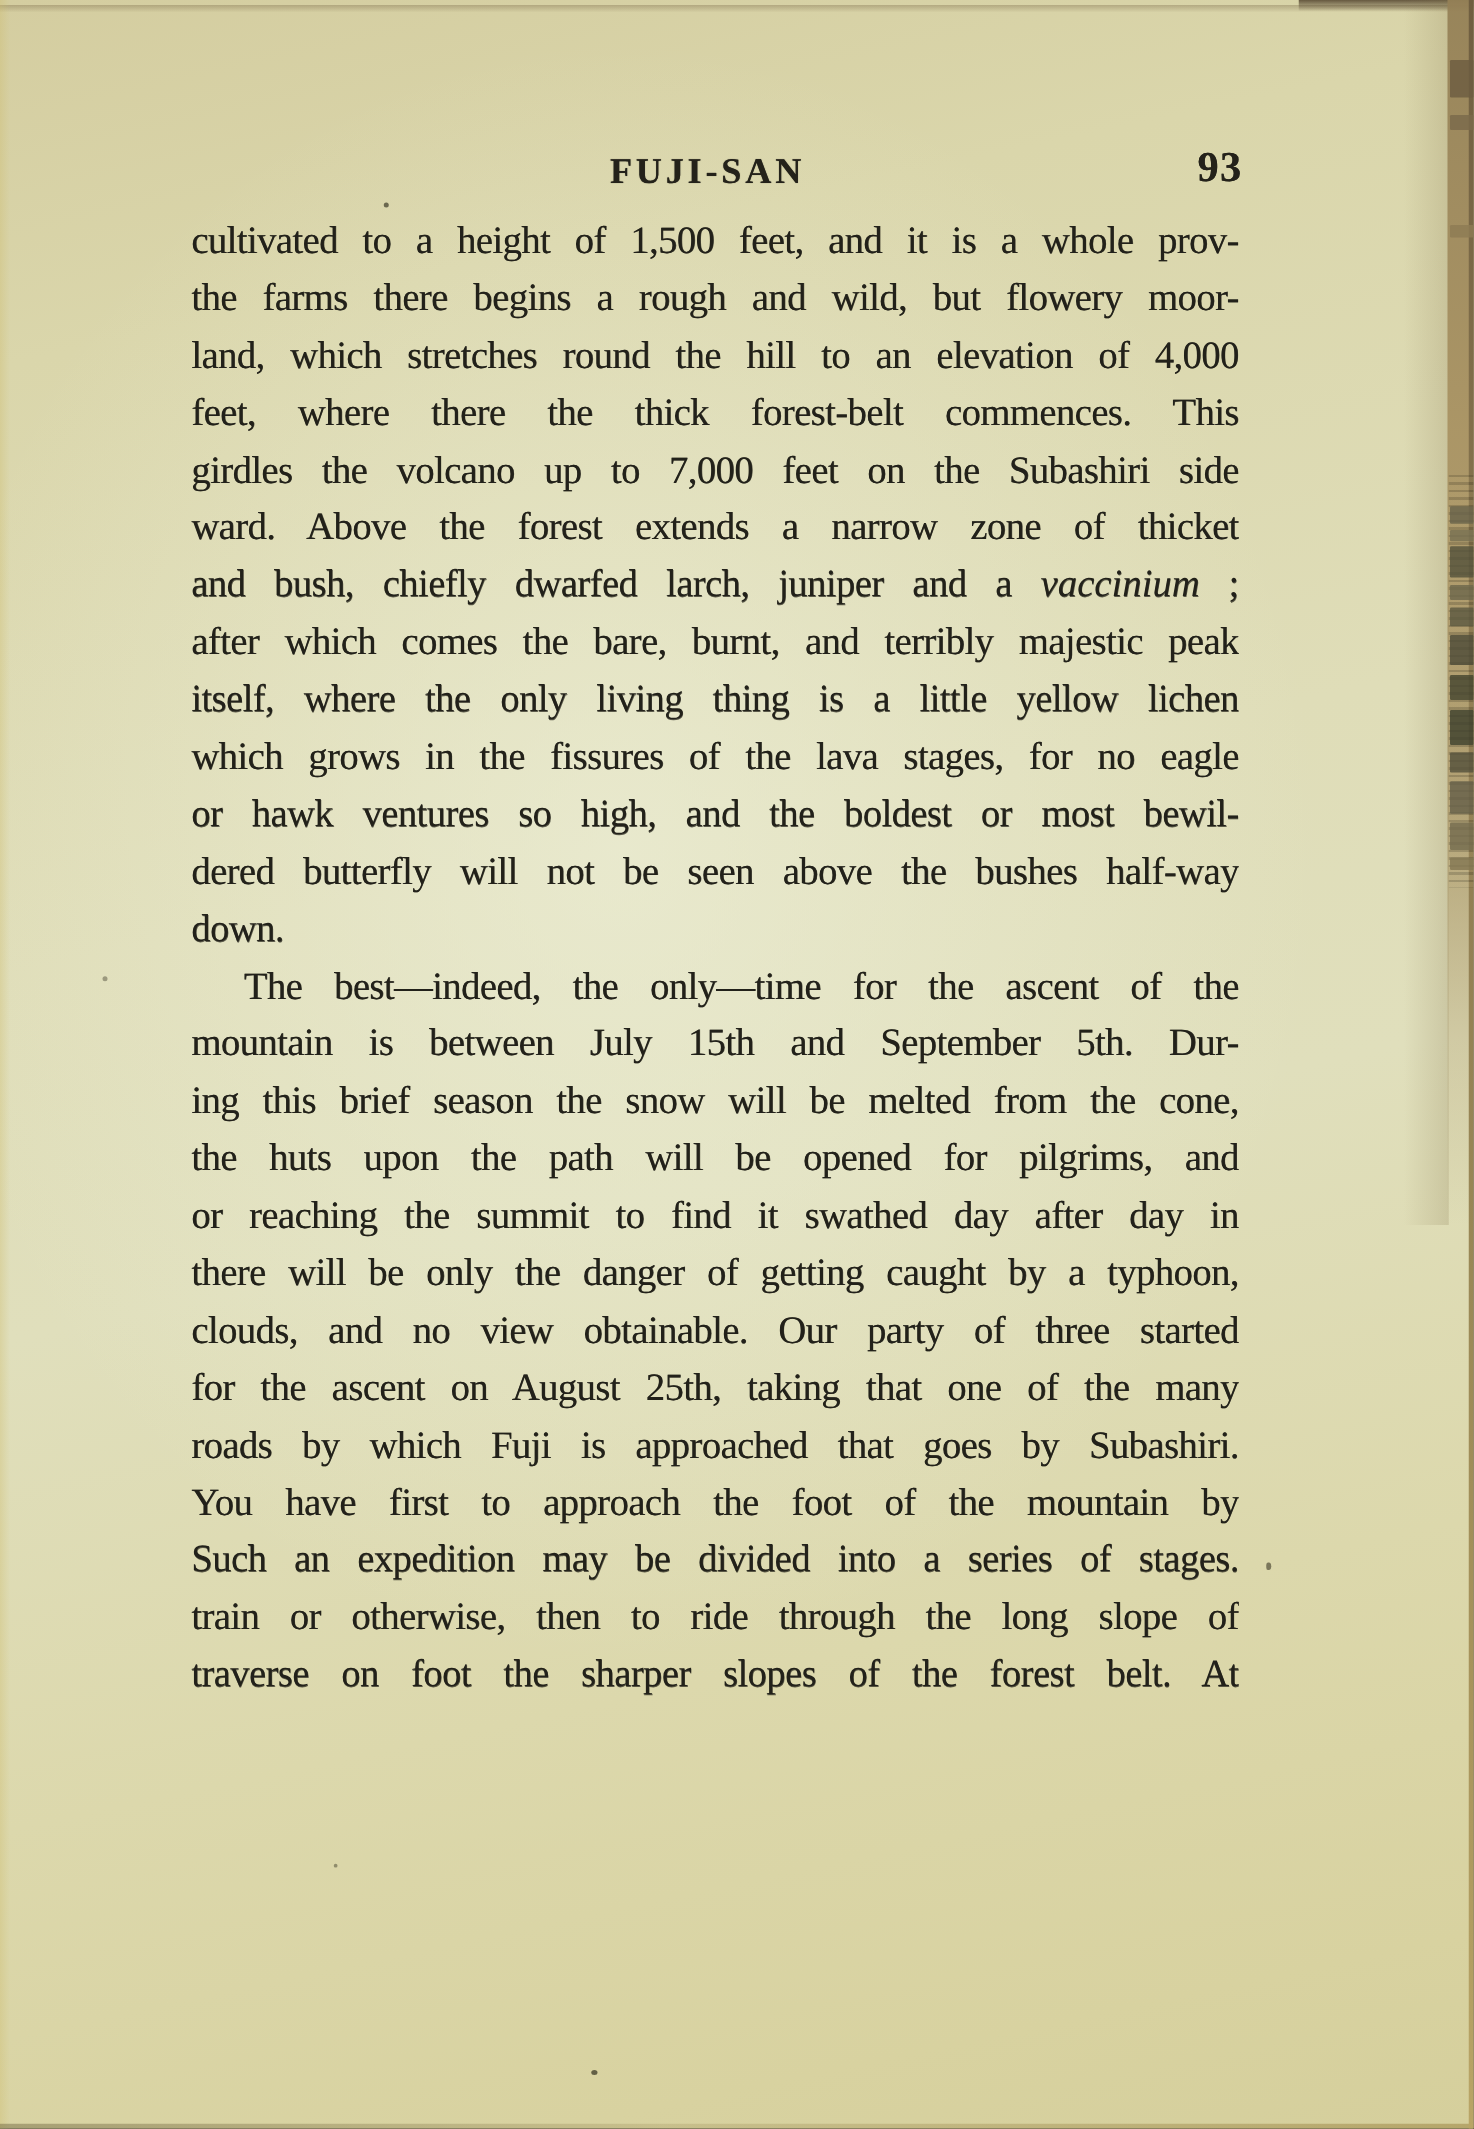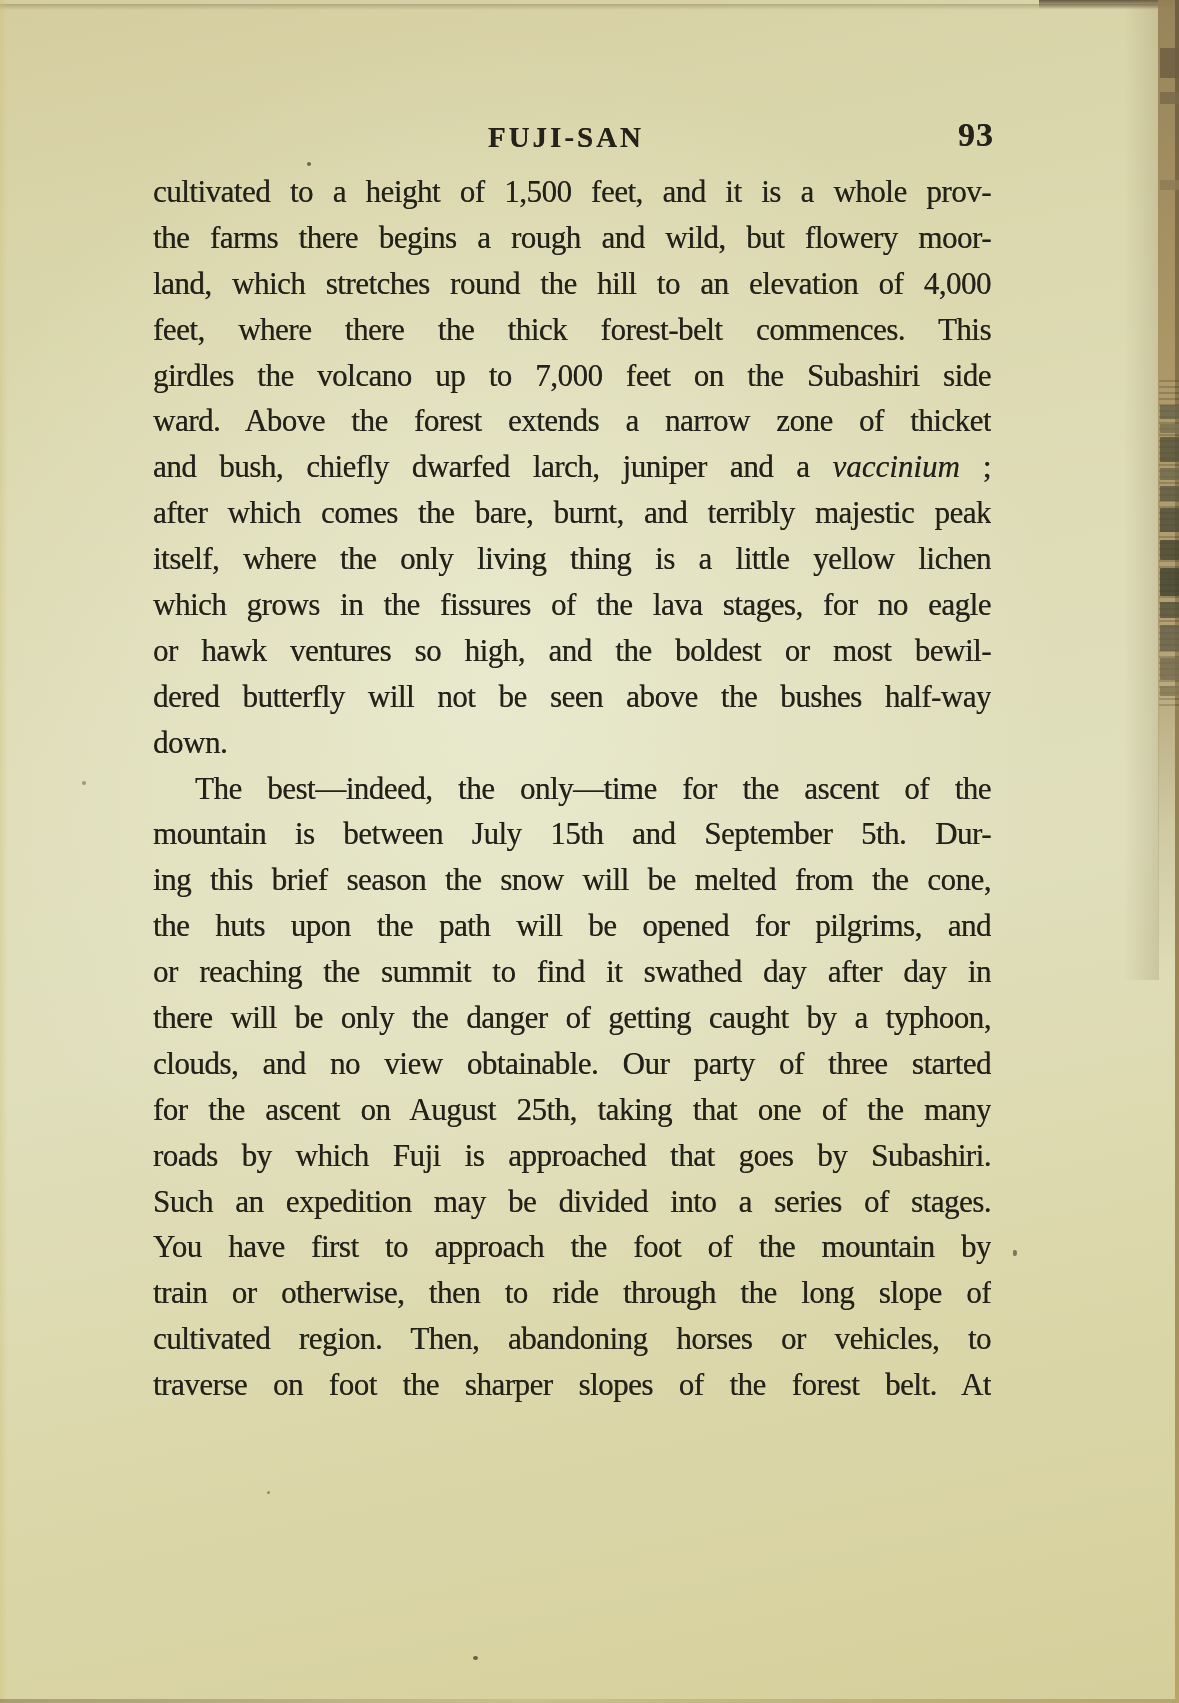--- a/index.html
+++ b/index.html
@@ -86,8 +86,8 @@
       <div class="line">clouds, and no view obtainable.  Our party of three started</div>
       <div class="line">for the ascent on August 25th, taking that one of the many</div>
       <div class="line">roads by which Fuji is approached that goes by Subashiri.</div>
+      <div class="line">You have first to approach the foot of the mountain by</div>
       <div class="line">Such an expedition may be divided into a series of stages.</div>
-      <div class="line">You have first to approach the foot of the mountain by</div>
       <div class="line">train or otherwise, then to ride through the long slope of</div>
       <div class="line">cultivated region.  Then, abandoning horses or vehicles, to</div>
       <div class="line">traverse on foot the sharper slopes of the forest belt.  At</div>

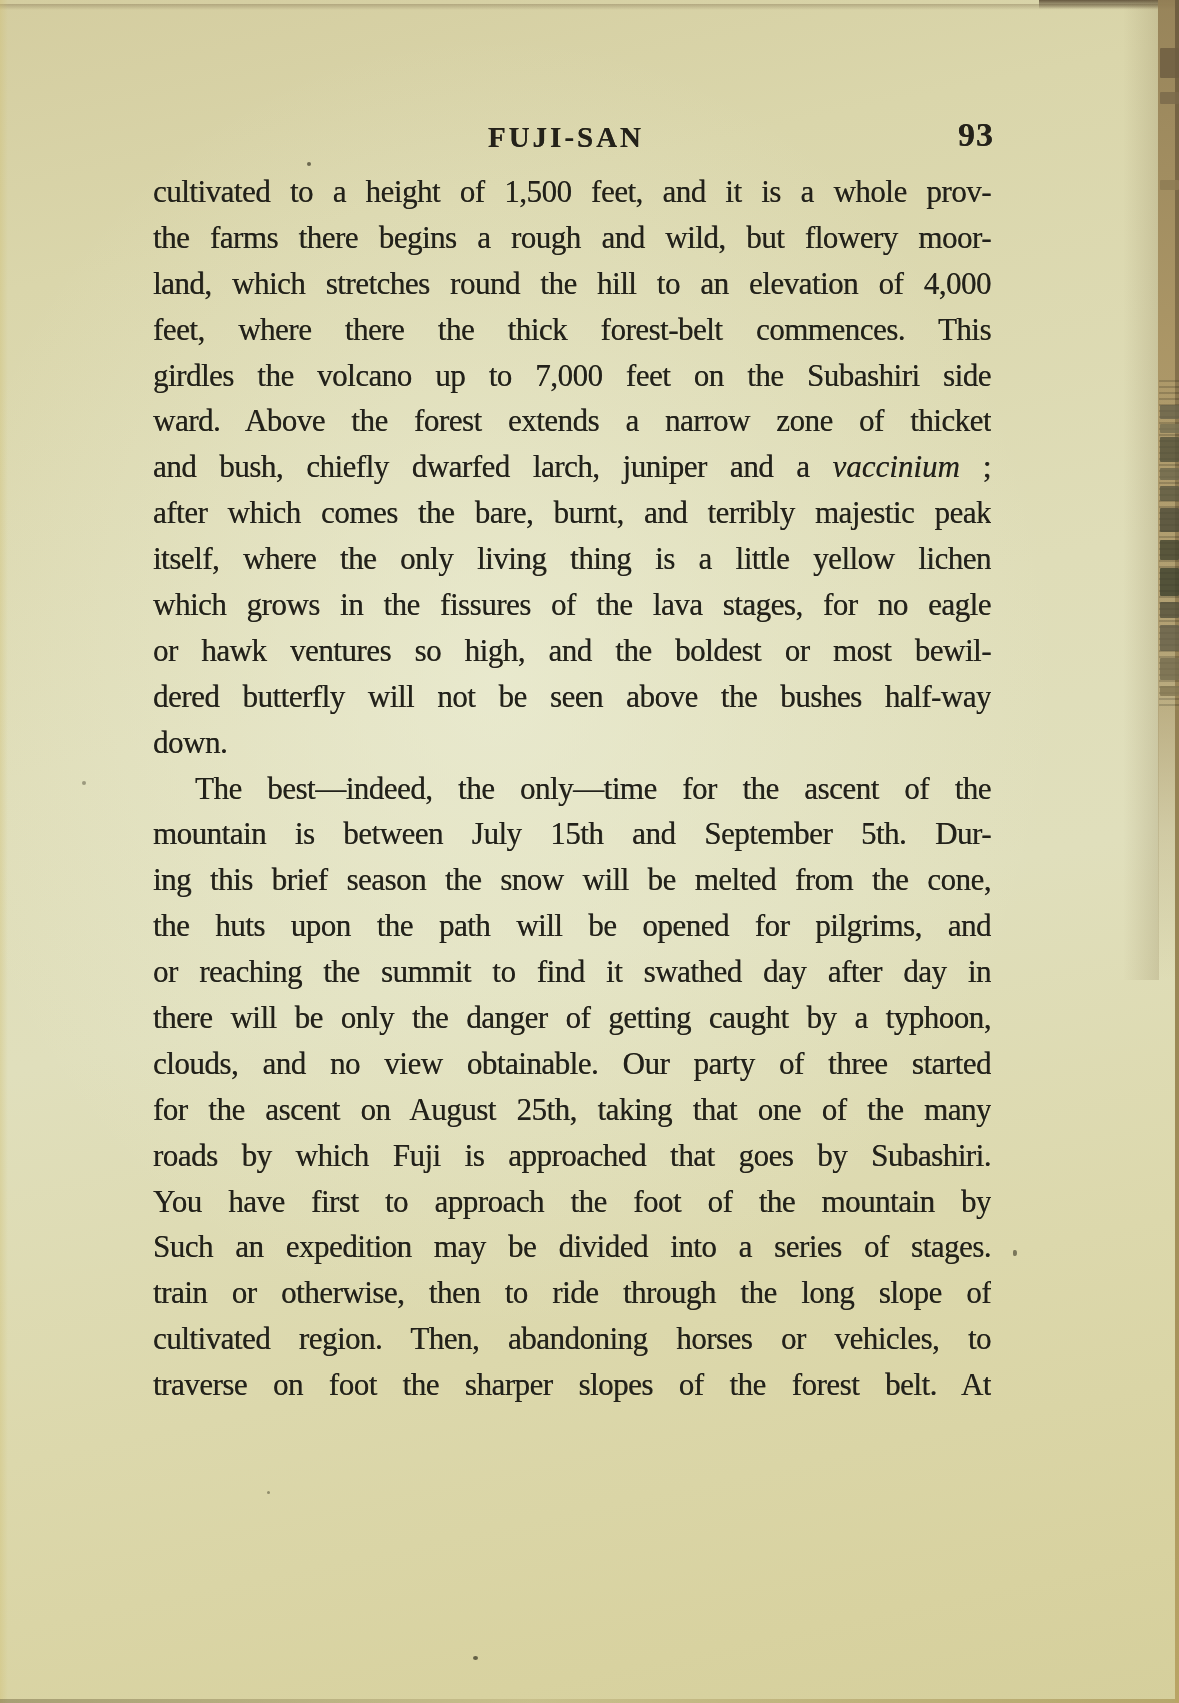--- a/index.html
+++ b/index.html
@@ -89,7 +89,6 @@
       <div class="line">You have first to approach the foot of the mountain by</div>
       <div class="line">Such an expedition may be divided into a series of stages.</div>
       <div class="line">train or otherwise, then to ride through the long slope of</div>
-      <div class="line">cultivated region.  Then, abandoning horses or vehicles, to</div>
       <div class="line">traverse on foot the sharper slopes of the forest belt.  At</div>
     </div>
 

